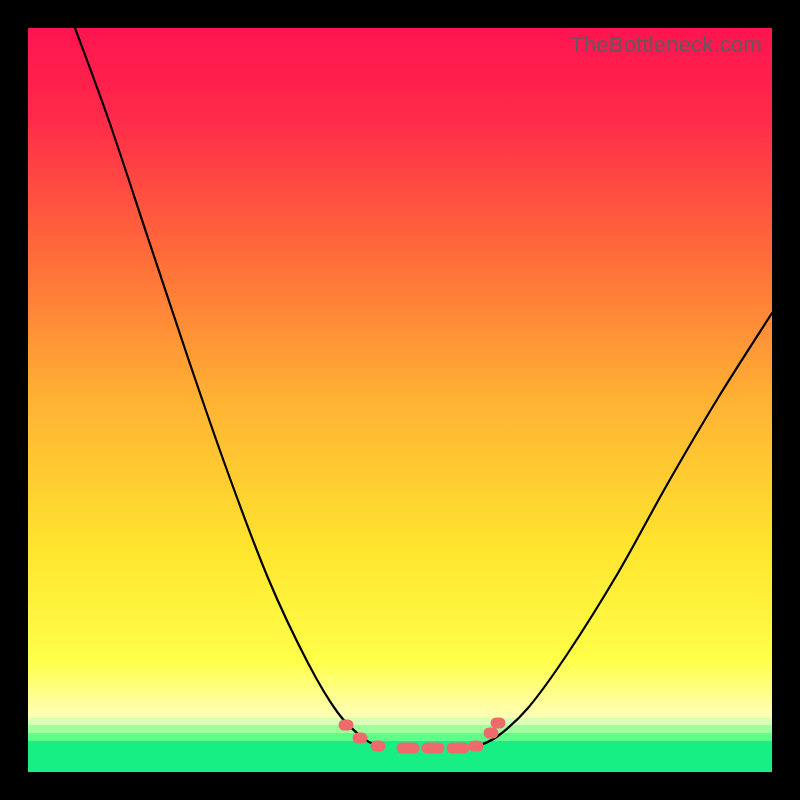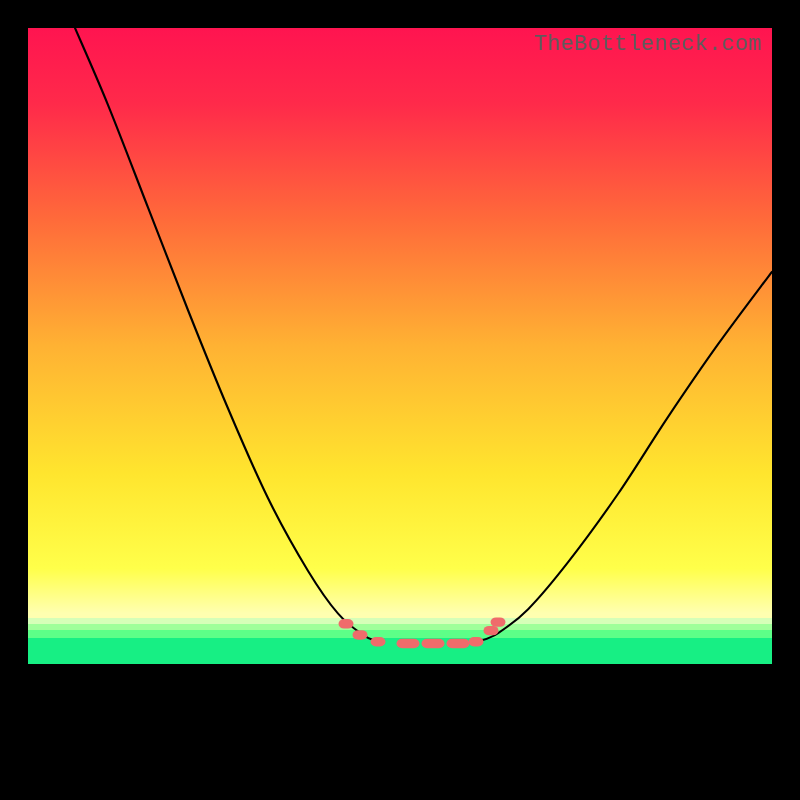--- a/index.html
+++ b/index.html
@@ -21,9 +21,8 @@
     left: 28px;
     top: 28px;
     width: 744px;
-    height: 636px;
+    height: 744px;
     overflow: hidden;
-    font-family: Liberation Mono, monospace;
   }
   .gradient {
     position: absolute;

